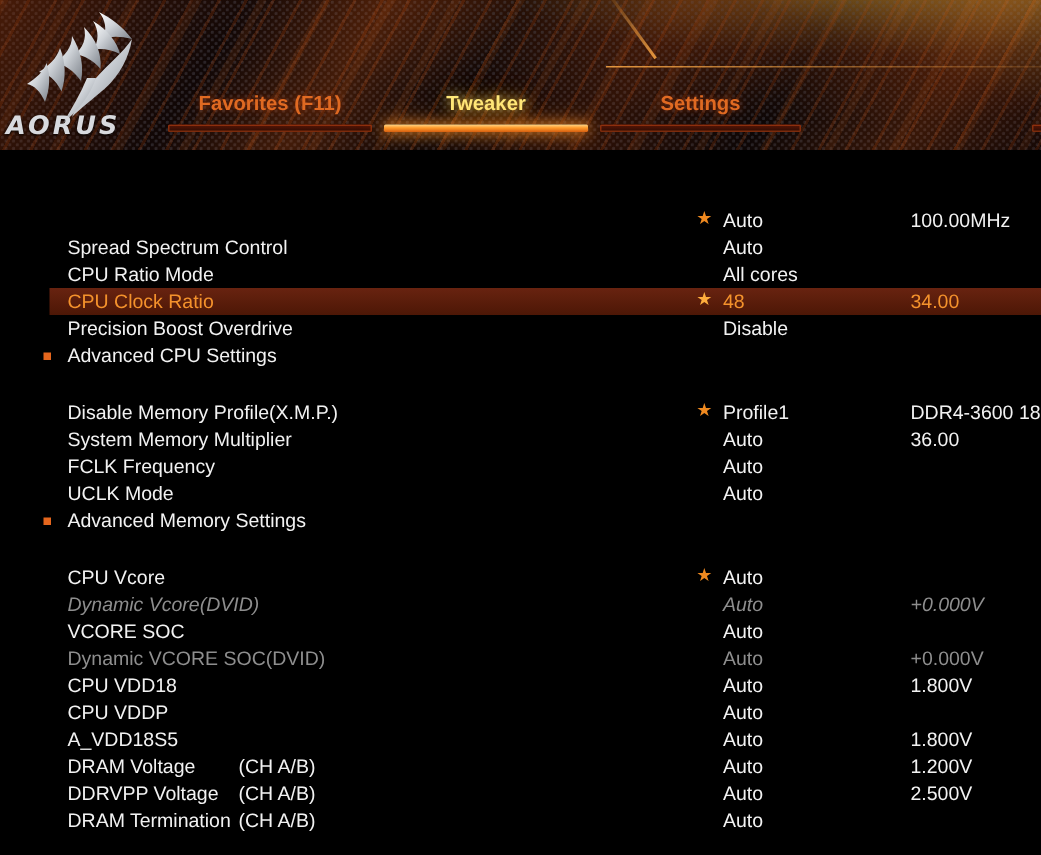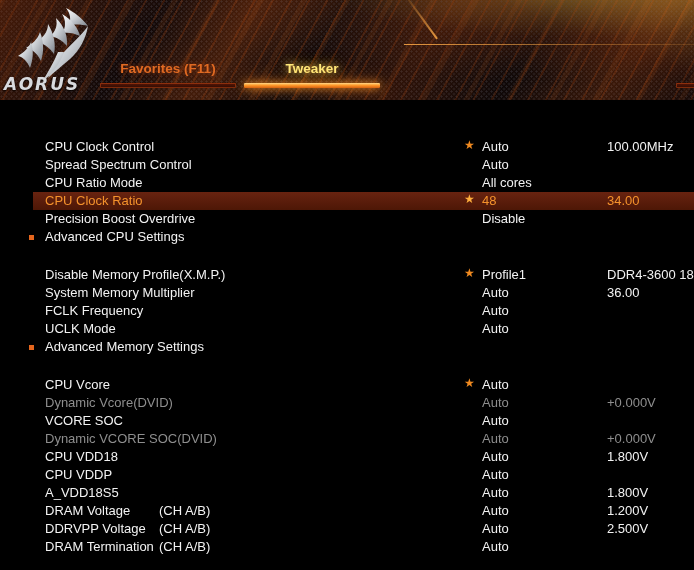--- a/index.html
+++ b/index.html
@@ -56,7 +56,7 @@
   }
 
   
-  .nav{position:absolute;left:0;top:60px;width:664px;height:40px;}
+  .nav{position:absolute;left:12px;top:60px;width:664px;height:40px;}
   .tab{position:absolute;top:0;text-align:center;}
   .tab-label{
     font-size:13.5px;font-weight:bold;white-space:nowrap;line-height:18px;

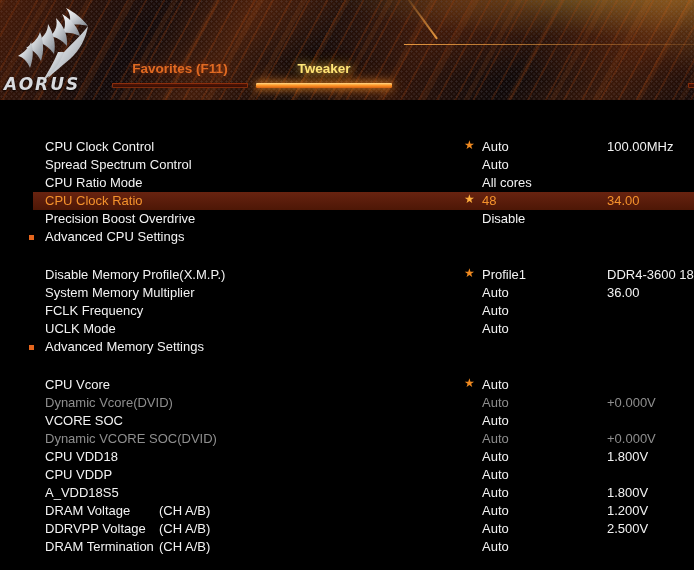--- a/index.html
+++ b/index.html
@@ -158,6 +158,10 @@
       <div class="tab-label">Tweaker</div>
       <div class="tab-bar"></div>
     </div>
+    <div class="tab tab-inactive" style="left:388px;width:134px;">
+      <div class="tab-label">Settings</div>
+      <div class="tab-bar"></div>
+    </div>
     <div class="tab tab-partial" style="left:676px;width:60px;">
       <div class="tab-bar"></div>
     </div>

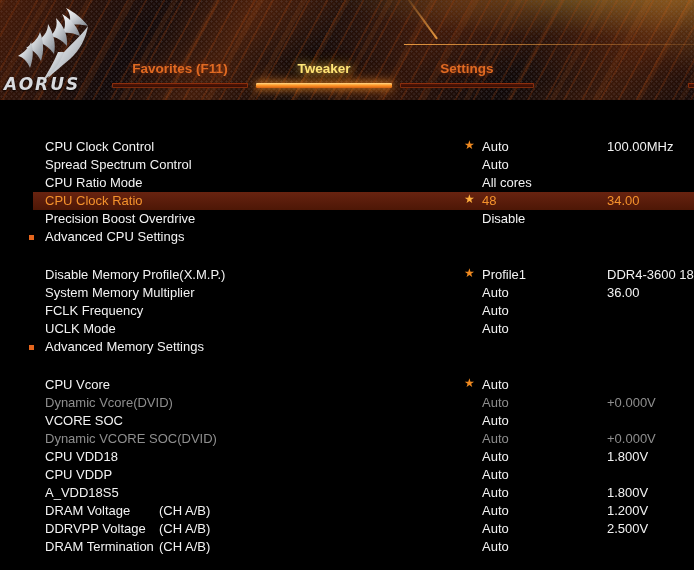--- a/index.html
+++ b/index.html
@@ -170,7 +170,6 @@
   <div class="list" id="settings-list">
       <div class="row" style="top: 38px;">
         <div class="star">★</div>
-        <div class="label">CPU Clock Control</div>
         <div class="value">Auto</div>
         <div class="detail">100.00MHz</div>
       </div>

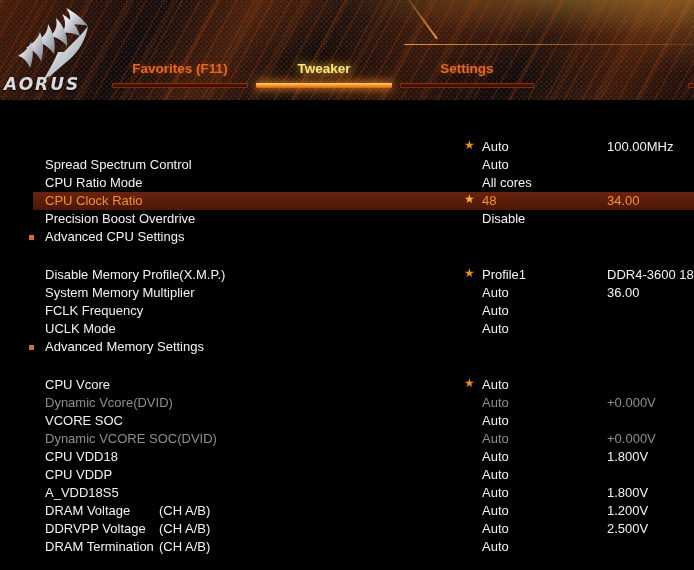--- a/index.html
+++ b/index.html
@@ -224,7 +224,7 @@
         <div class="label">CPU Vcore</div>
         <div class="value">Auto</div>
       </div>
-      <div class="row dim" style="top: 294px;">
+      <div class="row dim" style="top: 294px; font-style: italic;">
         <div class="label">Dynamic Vcore(DVID)</div>
         <div class="value">Auto</div>
         <div class="detail">+0.000V</div>

